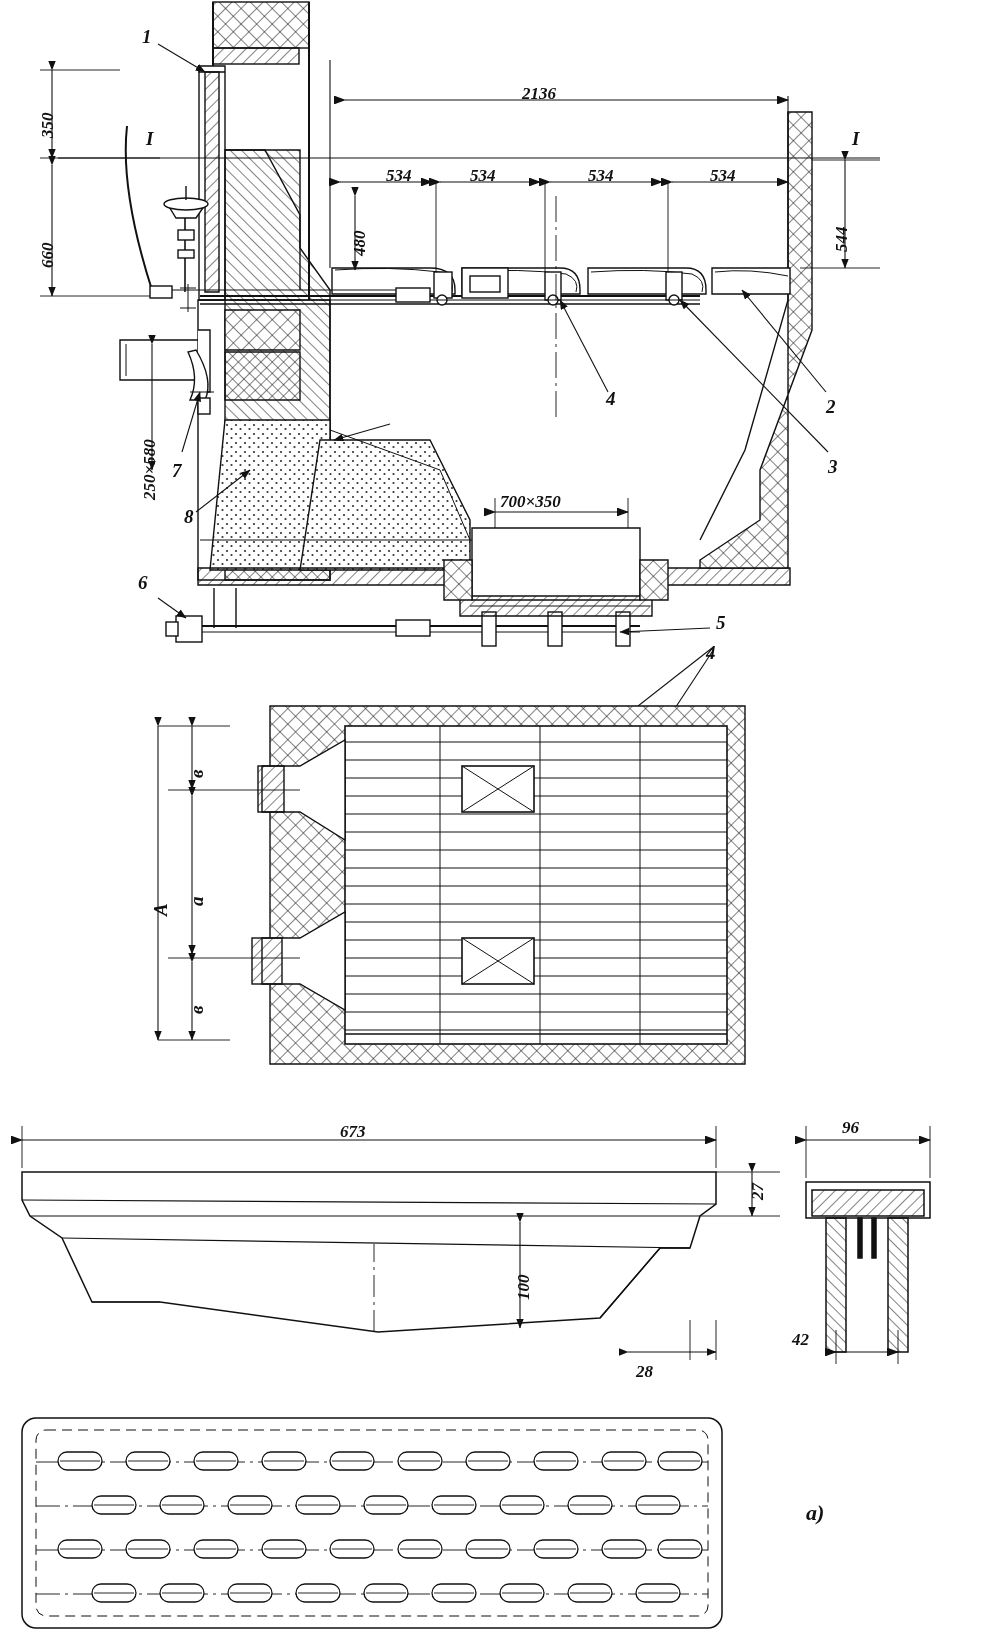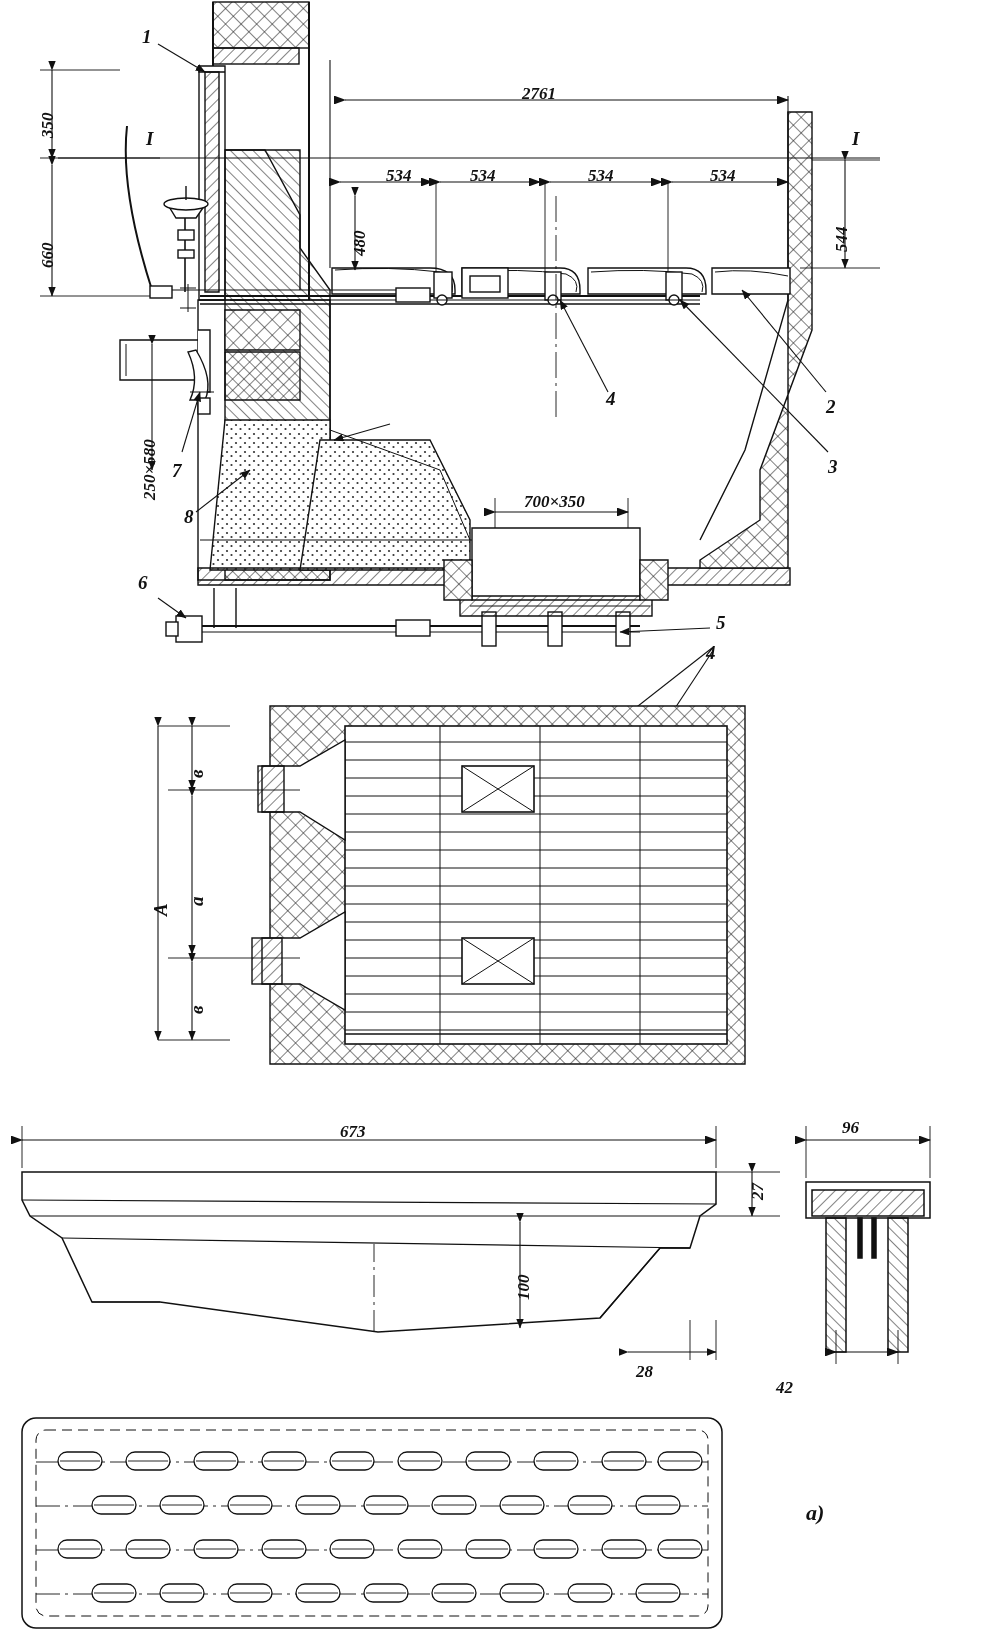--- a/index.html
+++ b/index.html
@@ -388,7 +388,7 @@
 <div class="lbl num" style="left:146px;top:128px;">I</div>
 <div class="lbl num" style="left:852px;top:128px;">I</div>
 
-<div class="lbl dim" style="left:522px;top:84px;">2761</div>
+<div class="lbl dim" style="left:522px;top:84px;">2136</div>
 <div class="lbl dim" style="left:386px;top:166px;">534</div>
 <div class="lbl dim" style="left:470px;top:166px;">534</div>
 <div class="lbl dim" style="left:588px;top:166px;">534</div>

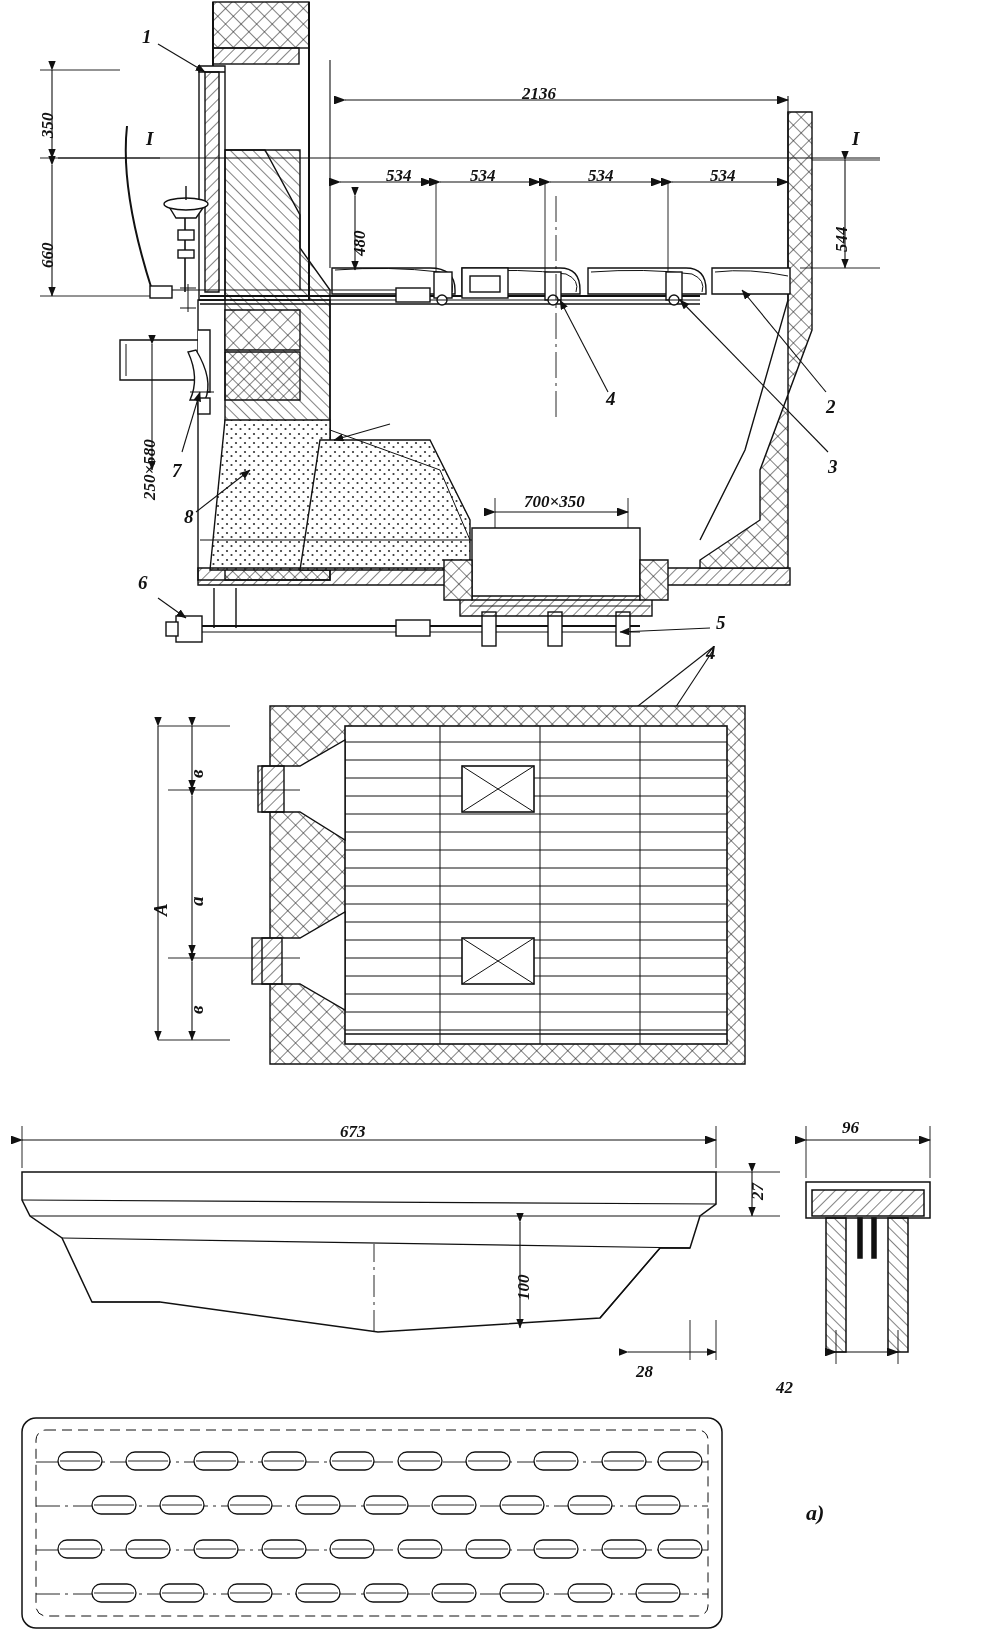--- a/index.html
+++ b/index.html
@@ -399,7 +399,7 @@
 <div class="lbl dim rot90" style="left:832px;top:252px;">544</div>
 <div class="lbl dim rot90" style="left:350px;top:256px;">480</div>
 <div class="lbl dim rot90" style="left:140px;top:500px;">250×580</div>
-<div class="lbl dim" style="left:524px;top:492px;">700×350</div>
+<div class="lbl dim" style="left:500px;top:492px;">700×350</div>
 
 <div class="lbl num rot90" style="left:150px;top:916px;">A</div>
 <div class="lbl num rot90" style="left:186px;top:906px;">a</div>

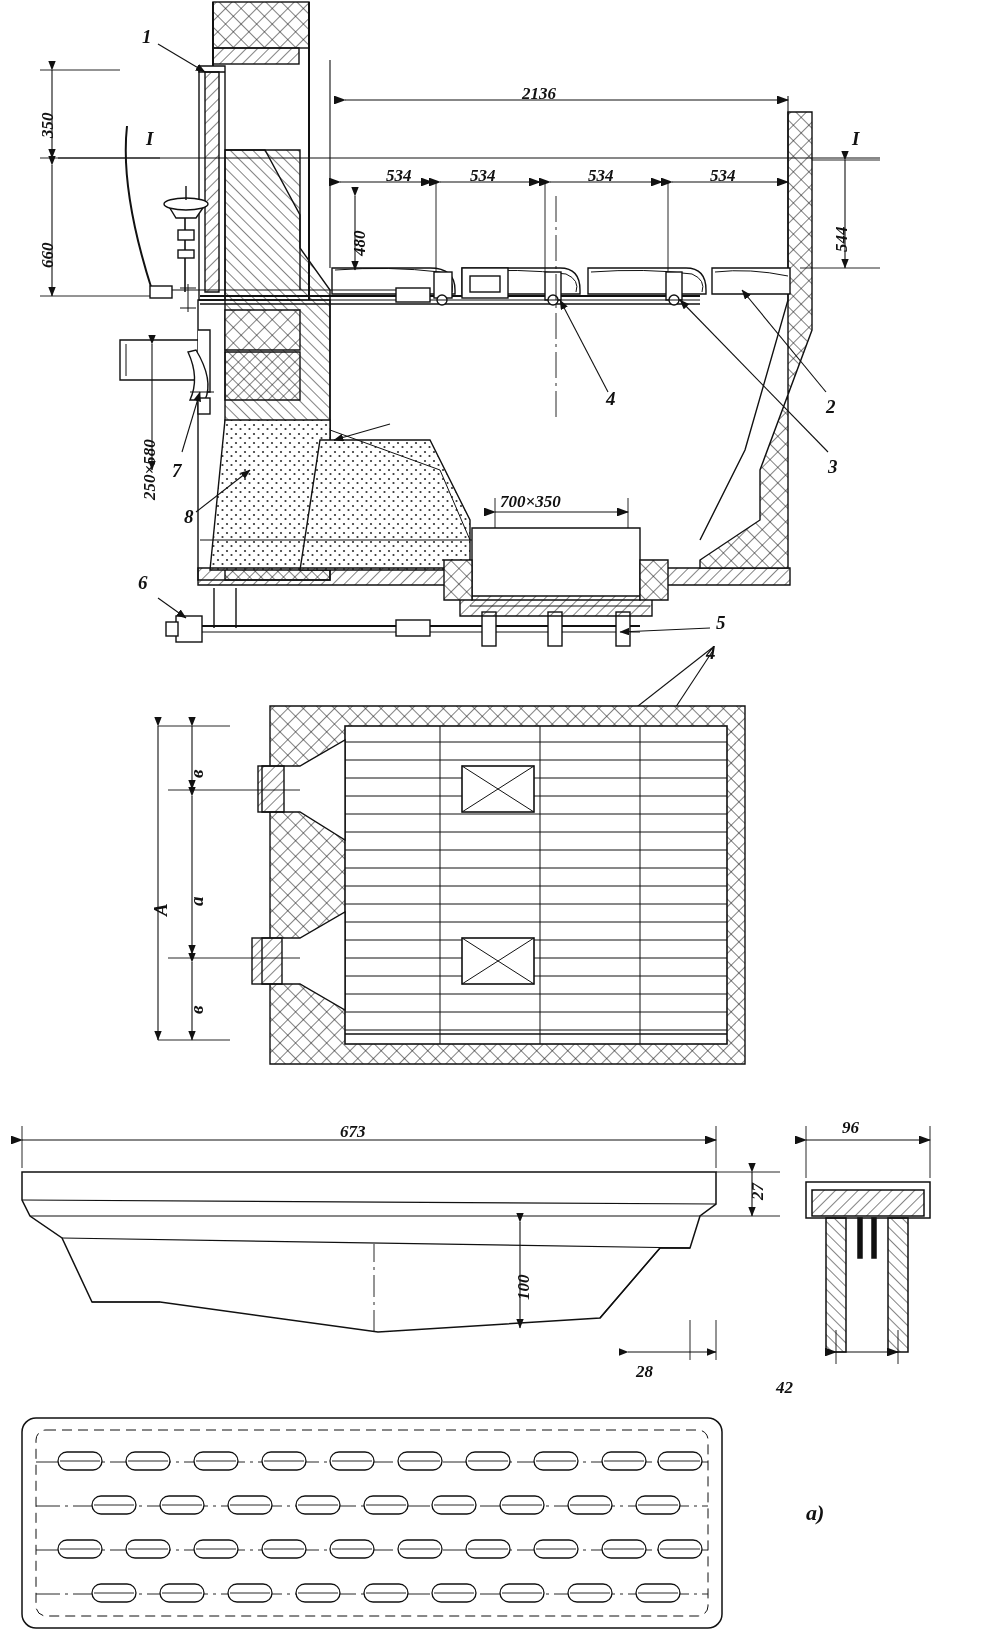--- a/index.html
+++ b/index.html
@@ -411,7 +411,7 @@
 <div class="lbl dim rot90" style="left:748px;top:1200px;">27</div>
 <div class="lbl dim rot90" style="left:514px;top:1300px;">100</div>
 <div class="lbl dim" style="left:636px;top:1330px;margin-top:32px;">28</div>
-<div class="lbl dim" style="left:776px;top:1330px;margin-top:48px;">42</div>
+<div class="lbl dim" style="left:792px;top:1330px;">42</div>
 
 <div class="lbl num" style="left:806px;top:1500px;font-size:22px;">a)</div>
 

